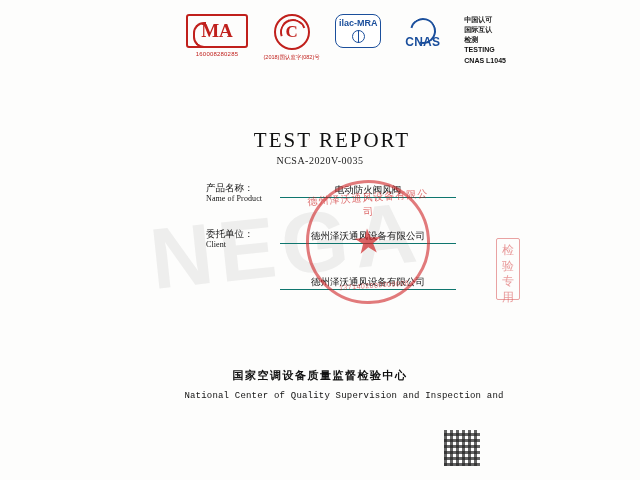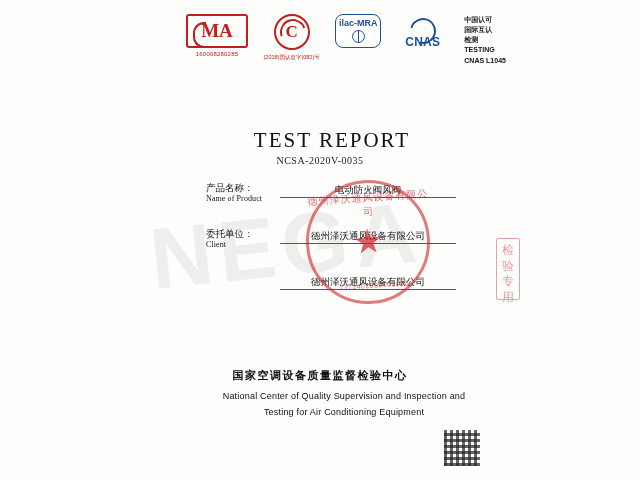--- a/index.html
+++ b/index.html
@@ -244,7 +244,7 @@
     font-size: 9px;
     line-height: 1.75;
     color: #111;
-    font-family: Liberation Sans, sans-serif;
+    font-family: Liberation Mono, monospace;
     letter-spacing: .2px;
     margin-left: 48px;
   }

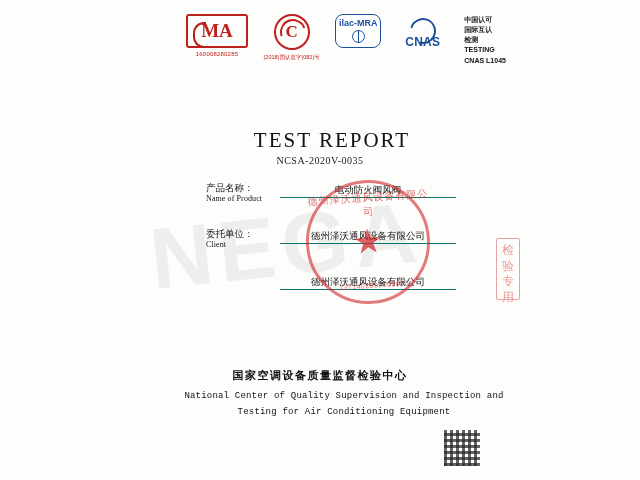--- a/index.html
+++ b/index.html
@@ -418,7 +418,6 @@
     <div class="org-cn">国家空调设备质量监督检验中心</div>
     <div class="org-en">
       <div>National Center of Quality Supervision and Inspection and</div>
-      <div>Testing for Air Conditioning Equipment</div>
     </div>
   </div>
 

